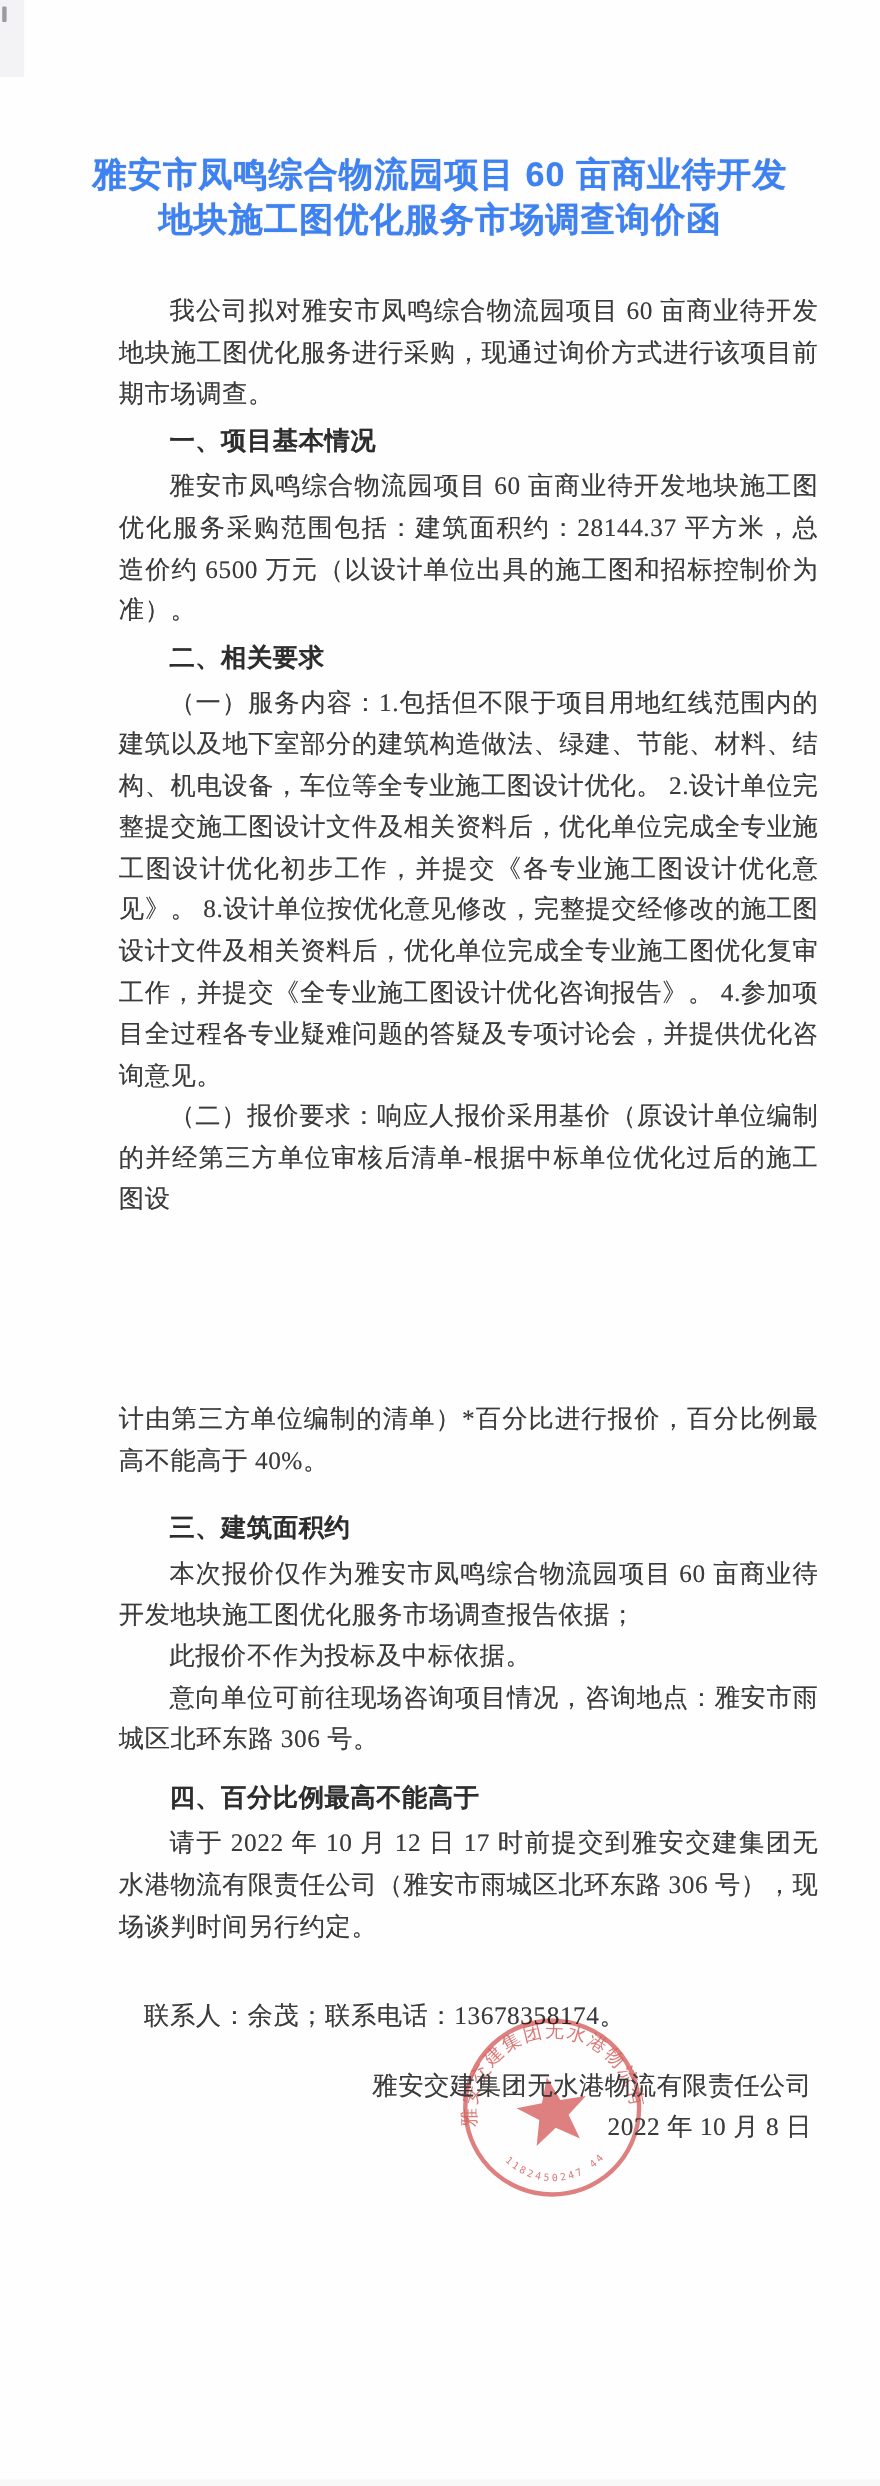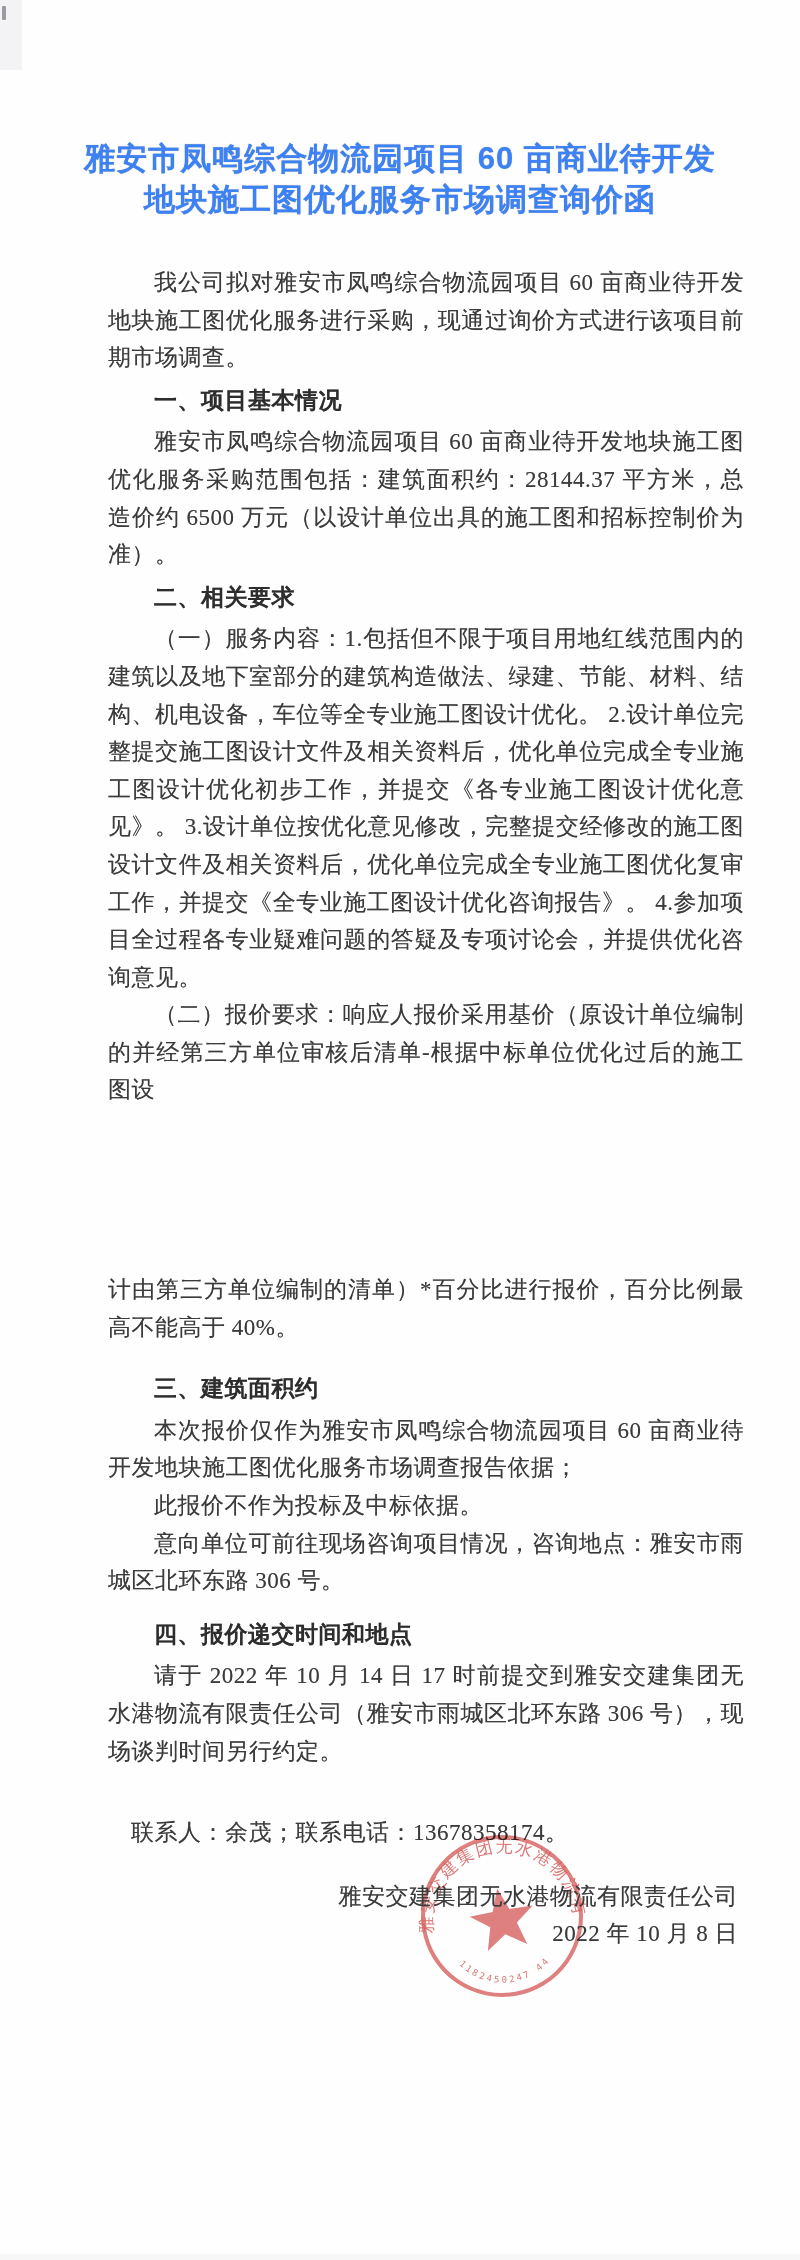--- a/index.html
+++ b/index.html
@@ -101,7 +101,7 @@
     <p class="heading">一、项目基本情况</p>
     <p class="para">雅安市凤鸣综合物流园项目 60 亩商业待开发地块施工图优化服务采购范围包括：建筑面积约：28144.37 平方米，总造价约 6500 万元（以设计单位出具的施工图和招标控制价为准）。</p>
     <p class="heading">二、相关要求</p>
-    <p class="para">（一）服务内容：1.包括但不限于项目用地红线范围内的建筑以及地下室部分的建筑构造做法、绿建、节能、材料、结构、机电设备，车位等全专业施工图设计优化。 2.设计单位完整提交施工图设计文件及相关资料后，优化单位完成全专业施工图设计优化初步工作，并提交《各专业施工图设计优化意见》。 3.设计单位按优化意见修改，完整提交经修改的施工图设计文件及相关资料后，优化单位完成全专业施工图优化复审工作，并提交《全专业施工图设计优化咨询报告》。 4.参加项目全过程各专业疑难问题的答疑及专项讨论会，并提供优化咨询意见。</p>
+    <p class="para">（一）服务内容：1.包括但不限于项目用地红线范围内的建筑以及地下室部分的建筑构造做法、绿建、节能、材料、结构、机电设备，车位等全专业施工图设计优化。 2.设计单位完整提交施工图设计文件及相关资料后，优化单位完成全专业施工图设计优化初步工作，并提交《各专业施工图设计优化意见》。 8.设计单位按优化意见修改，完整提交经修改的施工图设计文件及相关资料后，优化单位完成全专业施工图优化复审工作，并提交《全专业施工图设计优化咨询报告》。 4.参加项目全过程各专业疑难问题的答疑及专项讨论会，并提供优化咨询意见。</p>
     <p class="para">（二）报价要求：响应人报价采用基价（原设计单位编制的并经第三方单位审核后清单-根据中标单位优化过后的施工图设</p>
   </div>
 

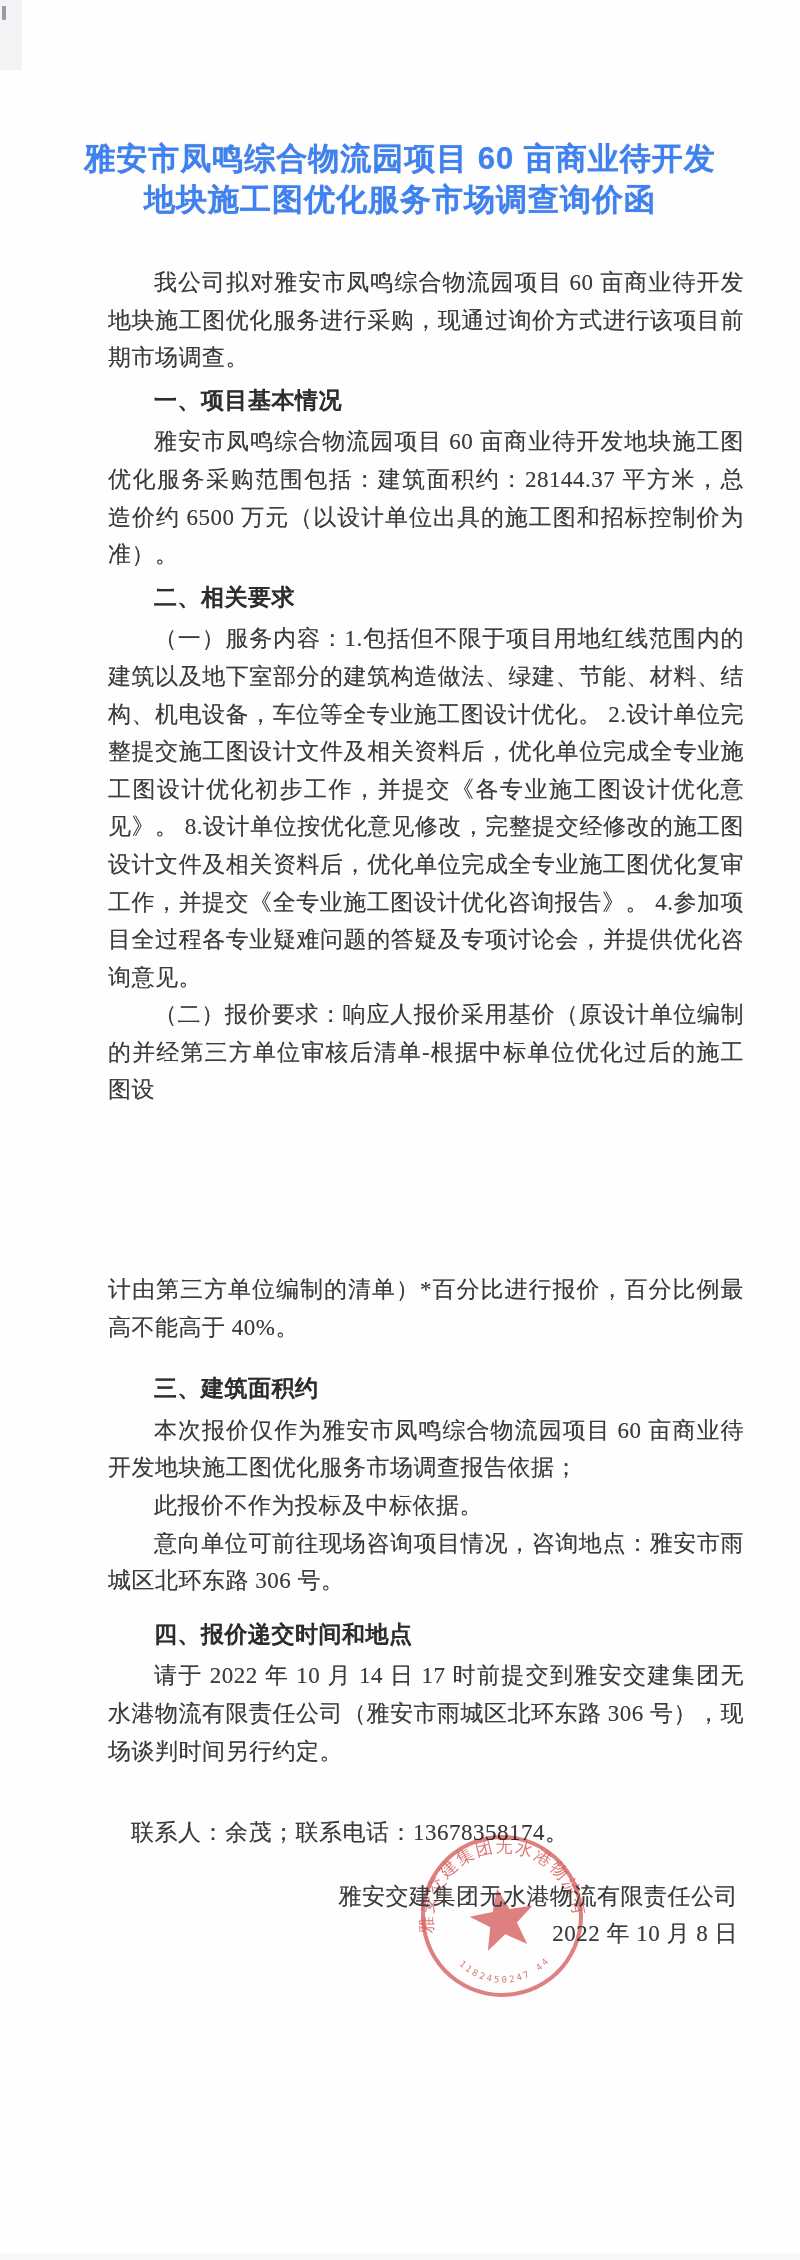--- a/index.html
+++ b/index.html
@@ -111,7 +111,7 @@
     <p class="para">本次报价仅作为雅安市凤鸣综合物流园项目 60 亩商业待开发地块施工图优化服务市场调查报告依据；</p>
     <p class="para">此报价不作为投标及中标依据。</p>
     <p class="para">意向单位可前往现场咨询项目情况，咨询地点：雅安市雨城区北环东路 306 号。</p>
-    <p class="heading mt-head2">四、报价递交时间和地点</p>
+    <p class="heading mt-head2">四、百分比例最高不能高于</p>
     <p class="para">请于 2022 年 10 月 14 日 17 时前提交到雅安交建集团无水港物流有限责任公司（雅安市雨城区北环东路 306 号），现场谈判时间另行约定。</p>
     <p class="para-contact mt-contact">联系人：余茂；联系电话：13678358174。</p>
   </div>

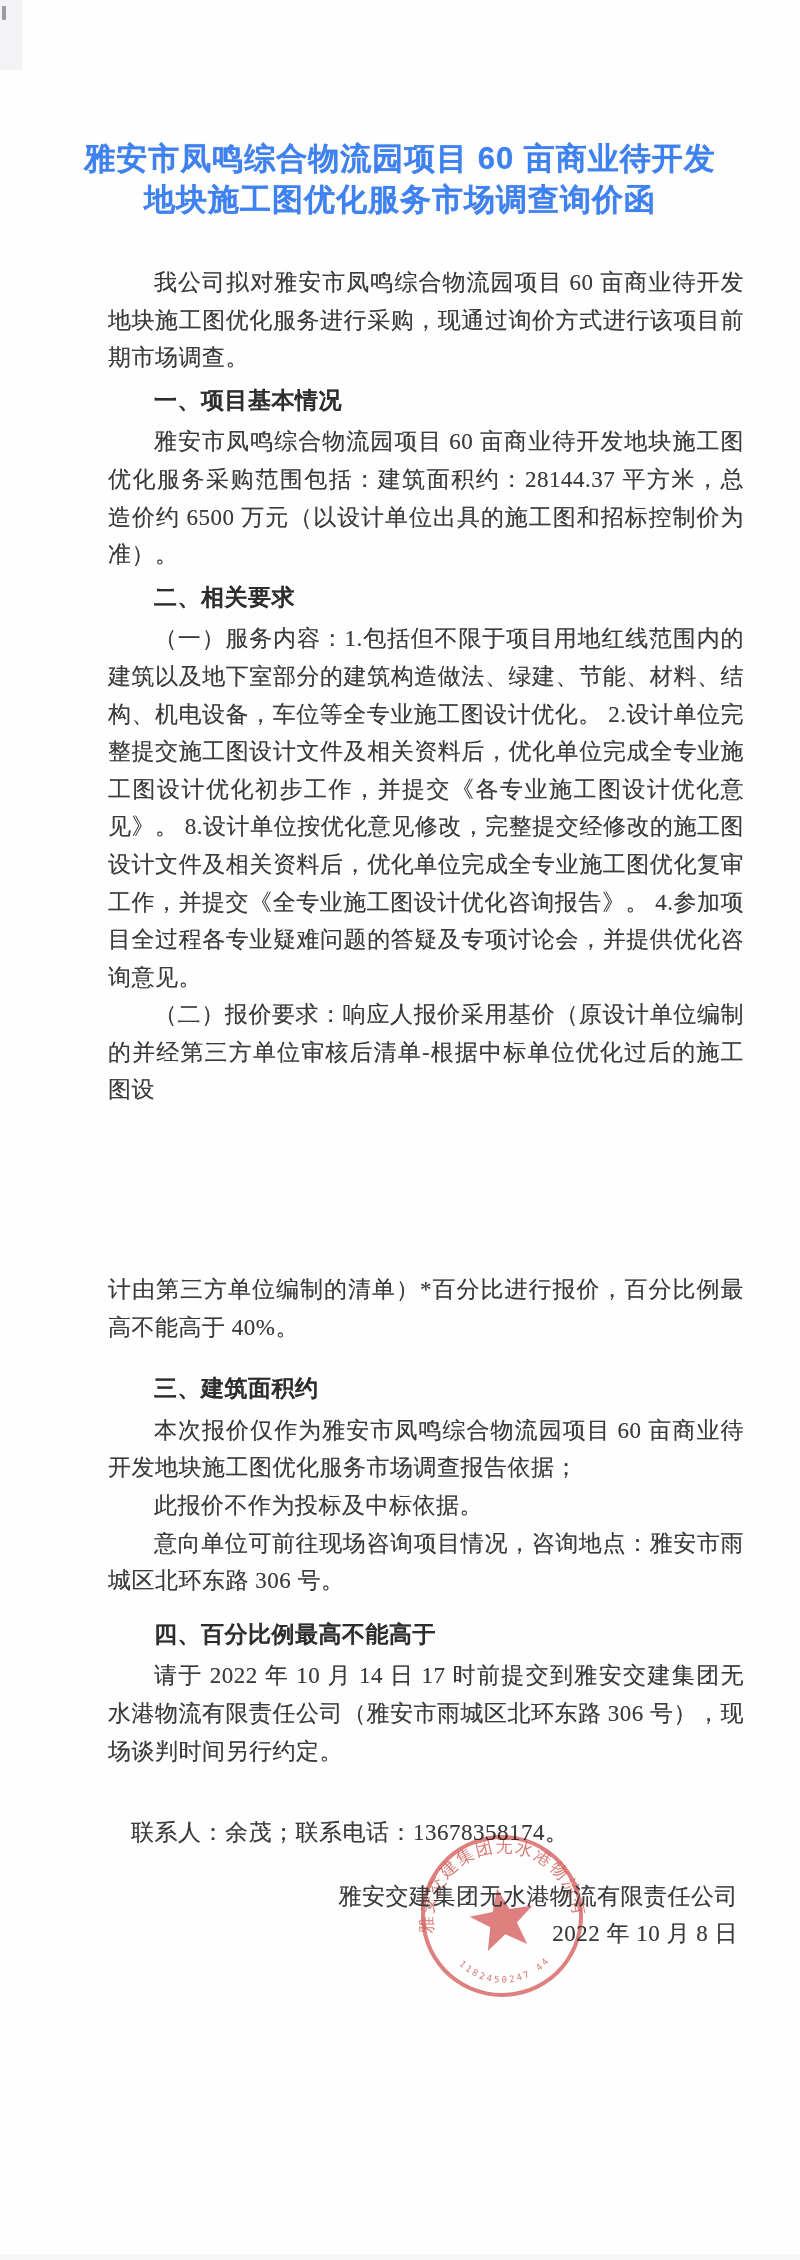--- a/index.html
+++ b/index.html
@@ -112,7 +112,7 @@
     <p class="para">此报价不作为投标及中标依据。</p>
     <p class="para">意向单位可前往现场咨询项目情况，咨询地点：雅安市雨城区北环东路 306 号。</p>
     <p class="heading mt-head2">四、百分比例最高不能高于</p>
-    <p class="para">请于 2022 年 10 月 14 日 17 时前提交到雅安交建集团无水港物流有限责任公司（雅安市雨城区北环东路 306 号），现场谈判时间另行约定。</p>
+    <p class="para">请于 2022 年 10 月 12 日 17 时前提交到雅安交建集团无水港物流有限责任公司（雅安市雨城区北环东路 306 号），现场谈判时间另行约定。</p>
     <p class="para-contact mt-contact">联系人：余茂；联系电话：13678358174。</p>
   </div>
 

